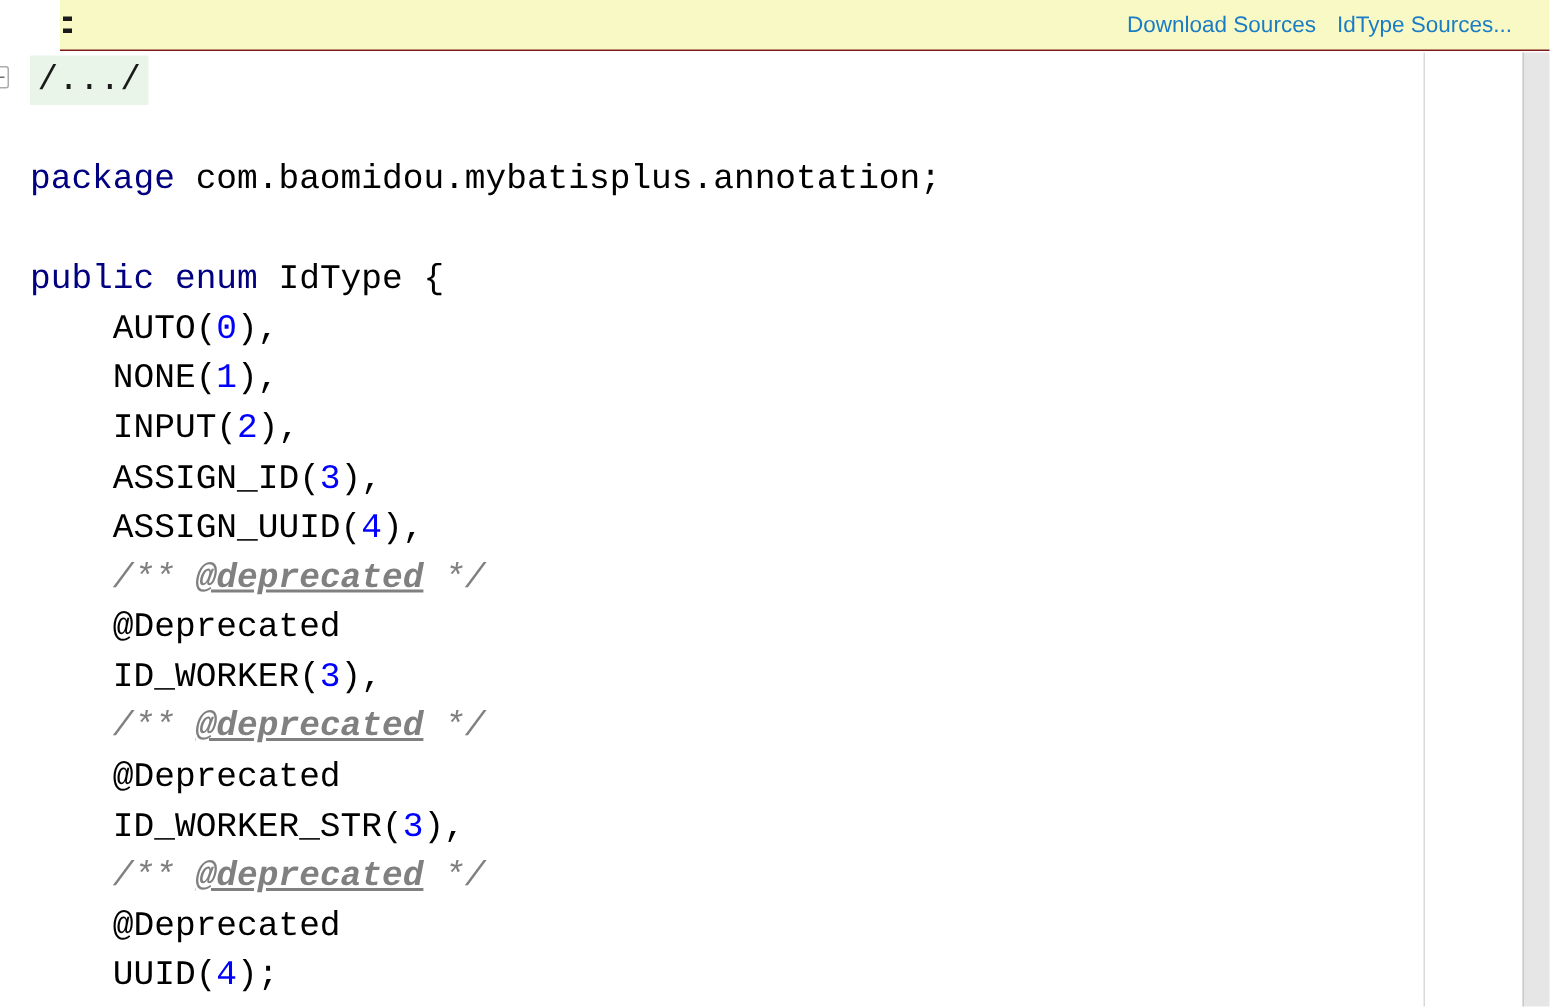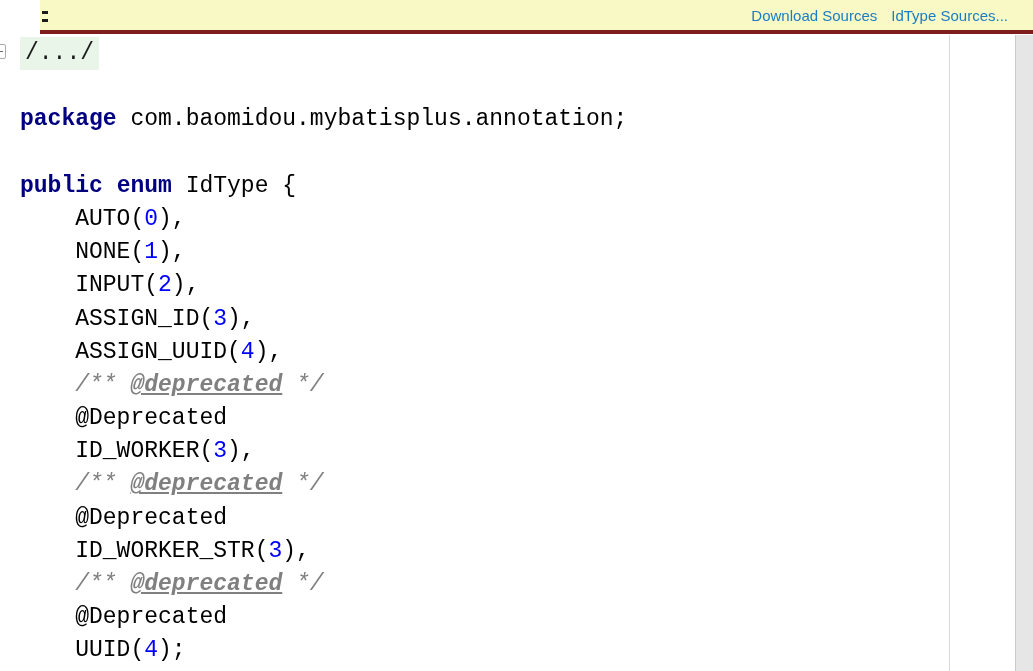--- a/index.html
+++ b/index.html
@@ -14,7 +14,7 @@
     position: absolute; left: 0; top: 0; right: 0;
     height: 34px;
     background: var(--banner-bg, #f9f9c5);
-    border-bottom: 4px solid #7f1d1d;
+    border-bottom: 1px solid #7f1d1d;
     display: flex;
     align-items: center;
     justify-content: flex-end;

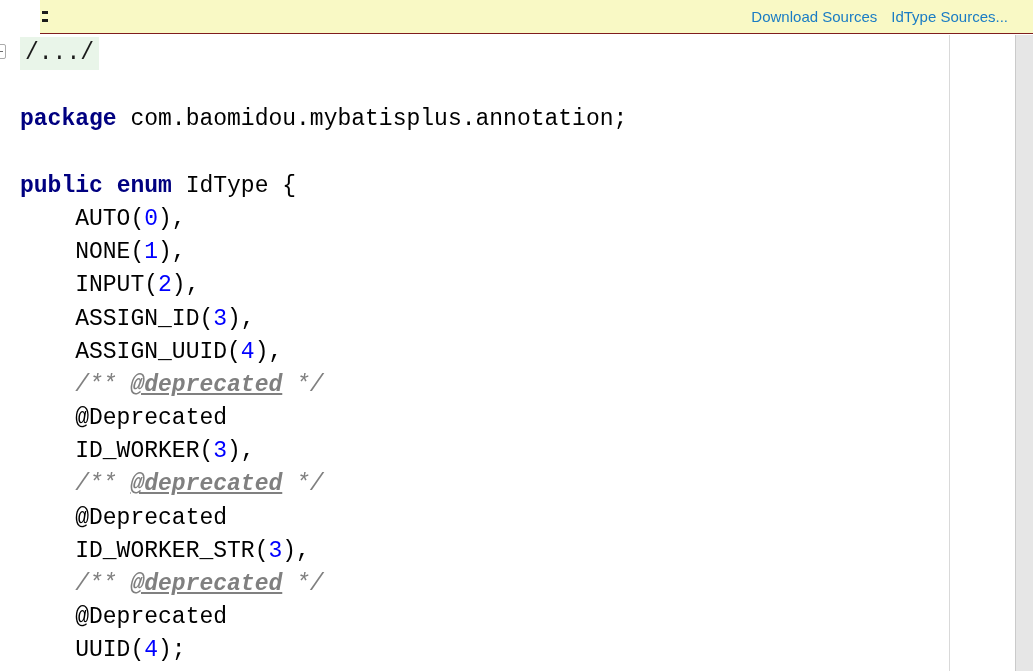--- a/index.html
+++ b/index.html
@@ -66,7 +66,7 @@
   }
   .code-line { height: 33.2px; }
   .tok-pl  { color: var(--c-text, #000000); }
-  .tok-kw  { color: var(--c-kw, #000080); font-weight: bold; }
+  .tok-kw  { color: var(--c-kw, #000080); font-weight: normal; }
   .tok-num { color: var(--c-num, #0000ff); }
   .tok-cmt { color: var(--c-cmt, #808080); font-style: italic; }
   .tok-cmtb {

